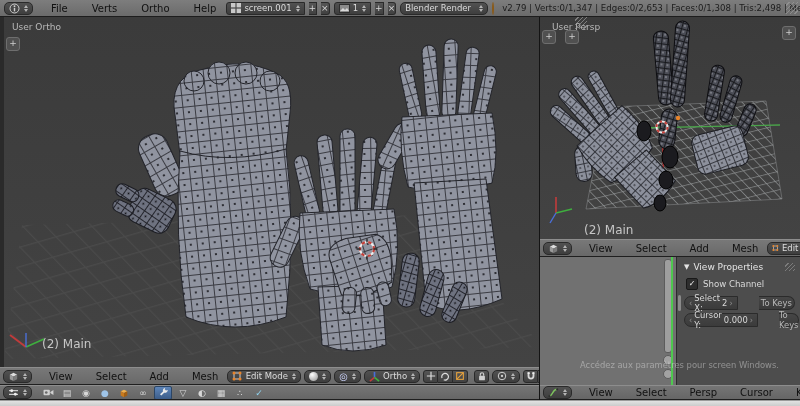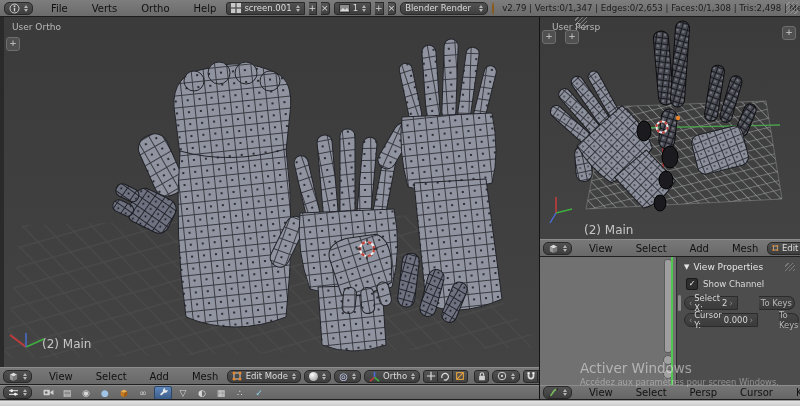--- a/index.html
+++ b/index.html
@@ -565,7 +565,6 @@
   <div class="bottom-strip"></div>
 
   <div class="watermark">
-    <div class="l1">Activer Windows</div>
     <div class="l2">Accédez aux paramètres pour screen Windows.</div>
   </div>
 

